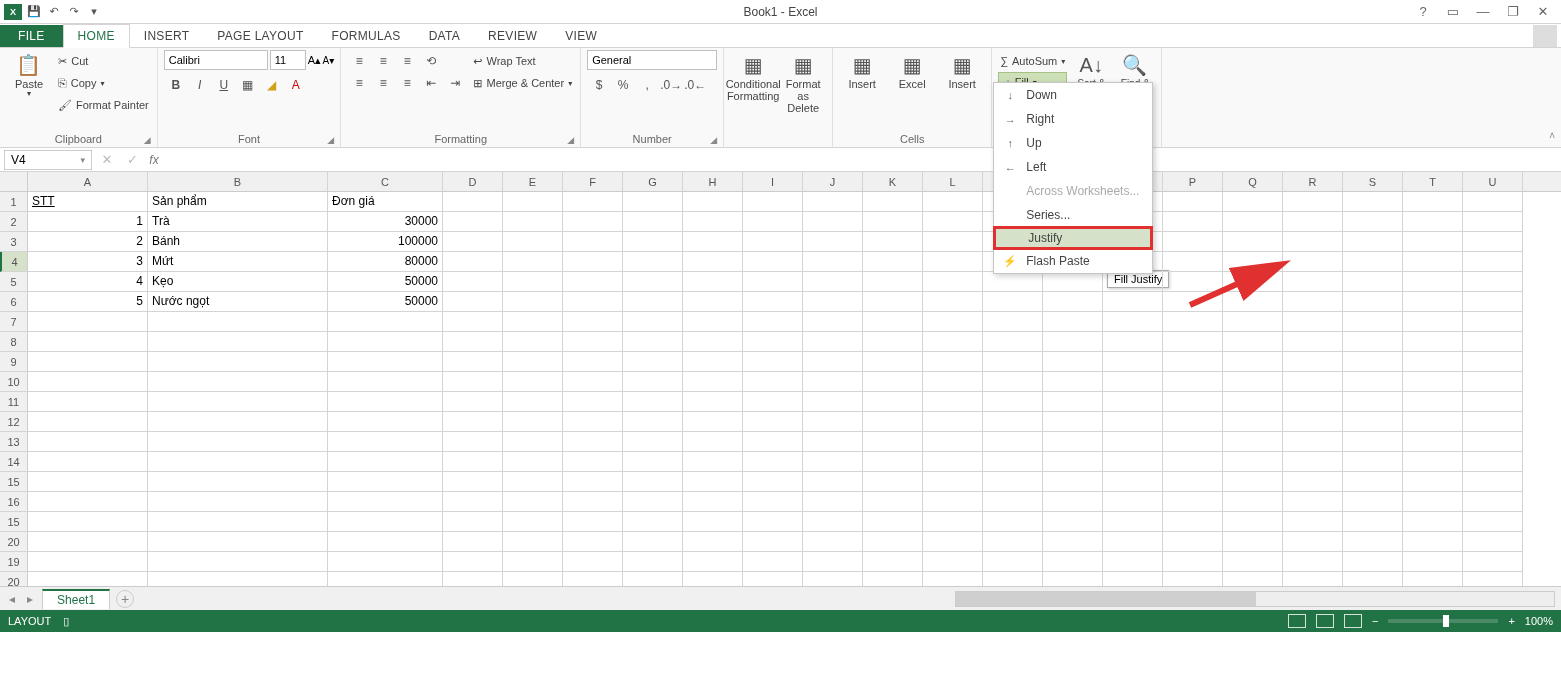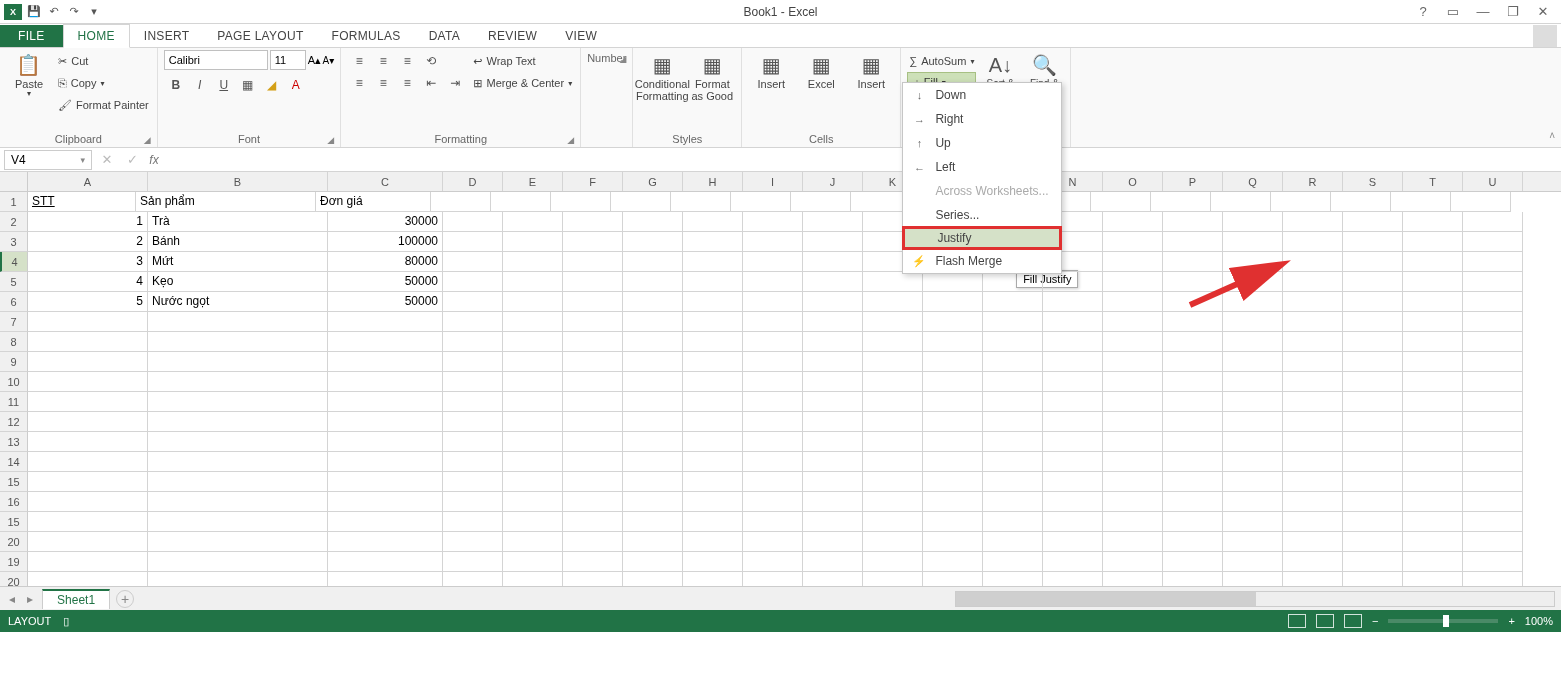--- a/index.html
+++ b/index.html
@@ -214,6 +214,16 @@
   </div>
 
   <div class="group">
+    <div class="group-body" style="flex-direction:column;gap:4px">
+      <input style="width: 130px; height: 20px; border: 1px solid rgb(192, 192, 192); font-size: 11px; padding: 0px 4px;" value="General">
+      <div class="btnrow">
+        <span>$</span>
+        <span>%</span>
+        <span>,</span>
+        <span>.0→</span>
+        <span>.0←</span>
+      </div>
+    </div>
     <div class="group-label"><span>Number</span><span class="launcher">◢</span></div>
   </div>
 

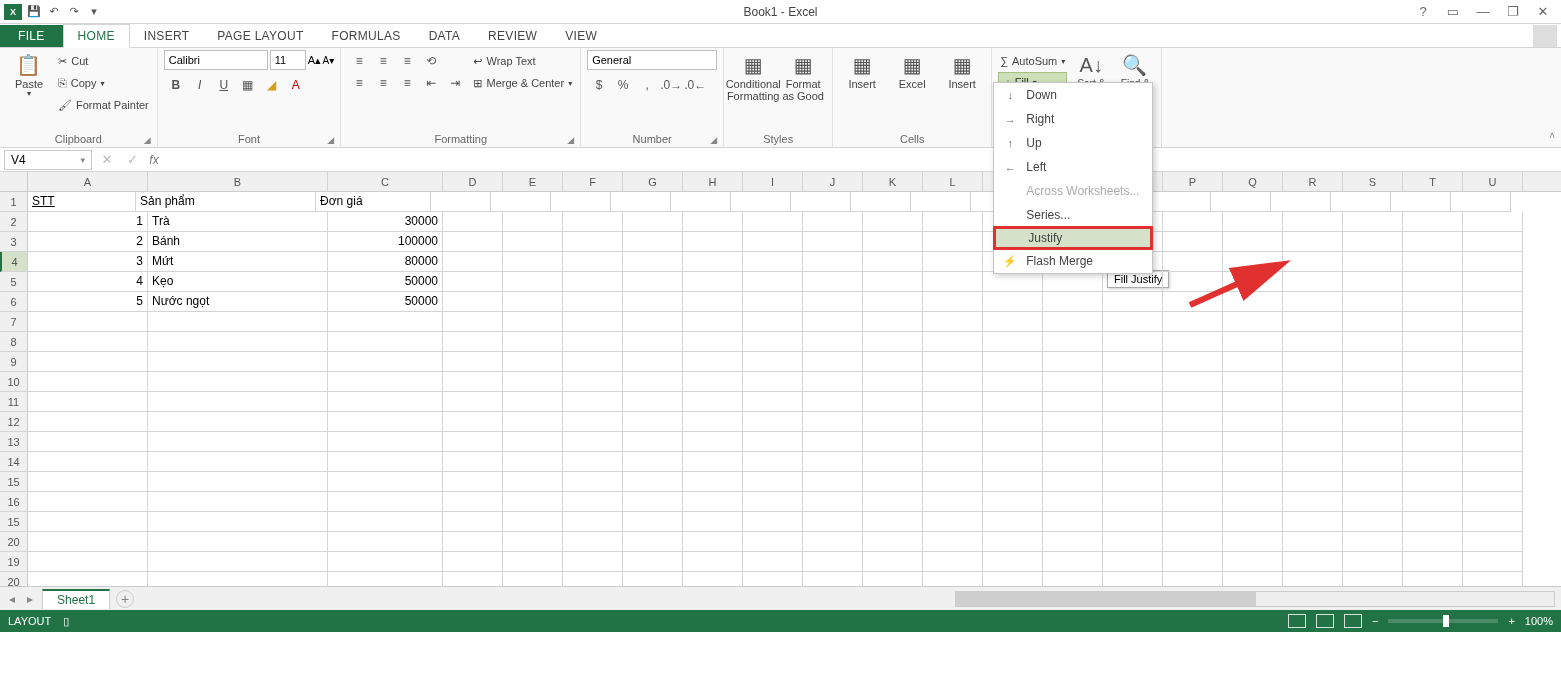--- a/index.html
+++ b/index.html
@@ -235,7 +235,7 @@
         </div>
       <div class="bigbtn">
           <span class="ico">▦</span>
-          <span>Format as Good</span>
+          <span>Format as Delete</span>
         </div>
     </div>
     <div class="group-label">Styles</div>

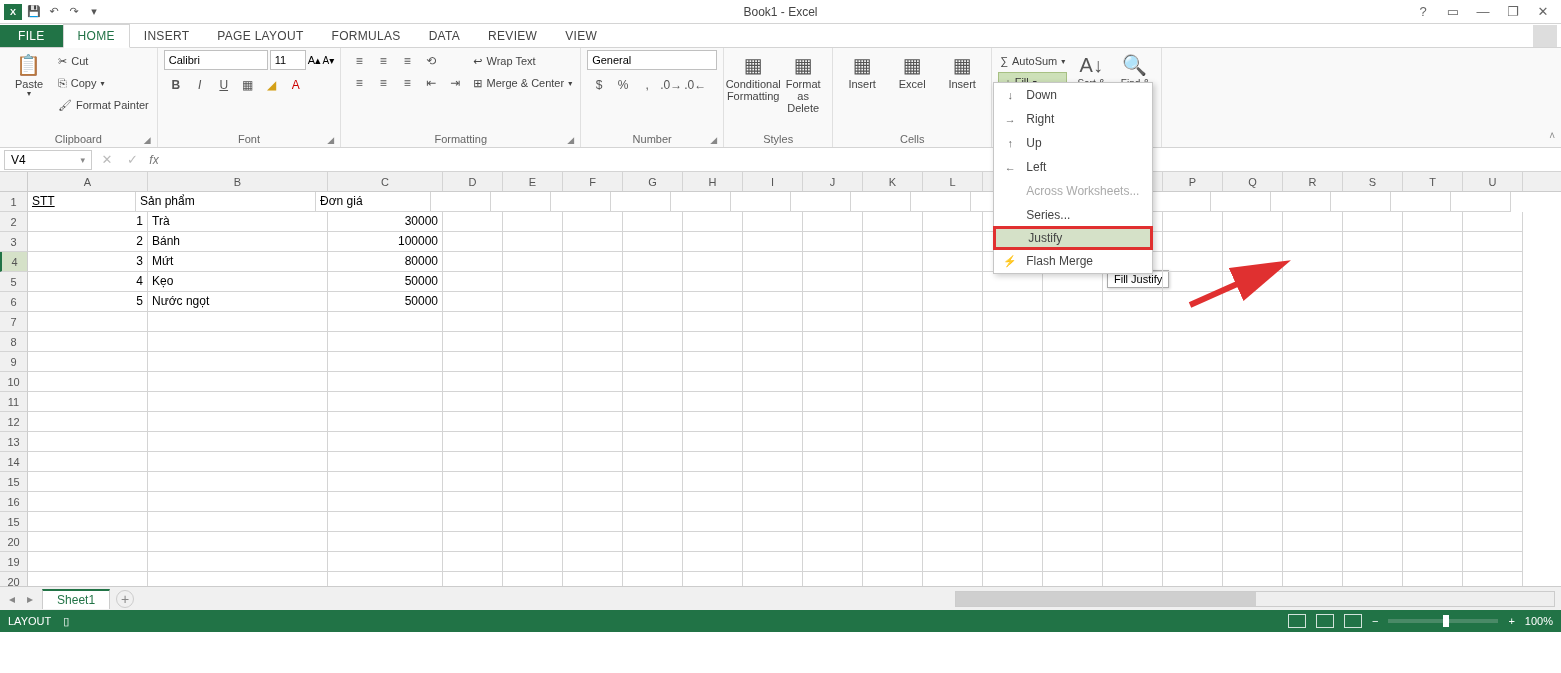--- a/index.html
+++ b/index.html
@@ -238,7 +238,6 @@
           <span>Format as Delete</span>
         </div>
     </div>
-    <div class="group-label">Styles</div>
   </div>
 
   <div class="group">

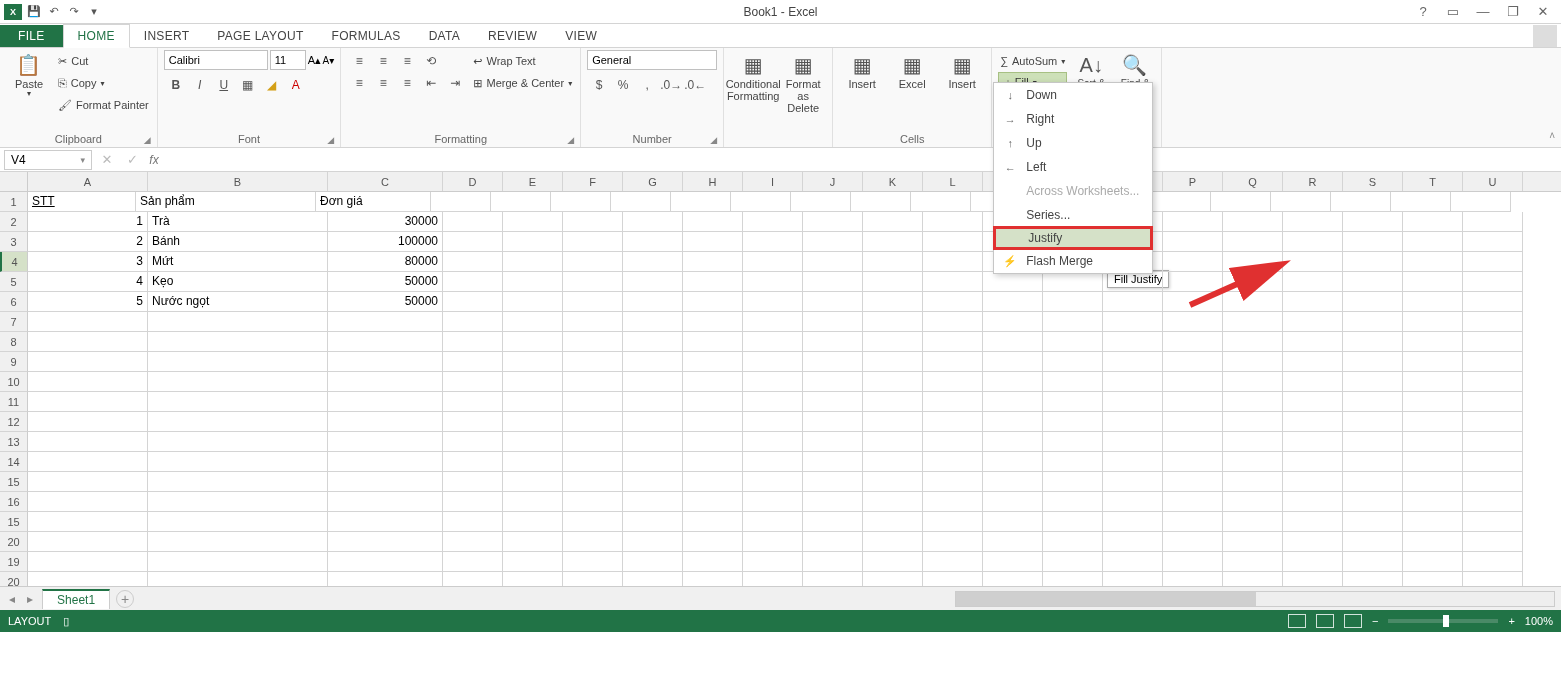--- a/index.html
+++ b/index.html
@@ -369,7 +369,7 @@
   <div id="gridbody">
       <div class="gridrow">
         <div class="rowh">1</div>
-        <div class="cell" style="width: 108px; text-decoration: underline;">STT</div>
+        <div class="cell" style="width: 120px; text-decoration: underline;">STT</div>
         <div class="cell" style="width: 180px;">Sản phẩm</div>
         <div class="cell" style="width: 115px;">Đơn giá</div>
         <div class="cell" style="width: 60px;"></div>

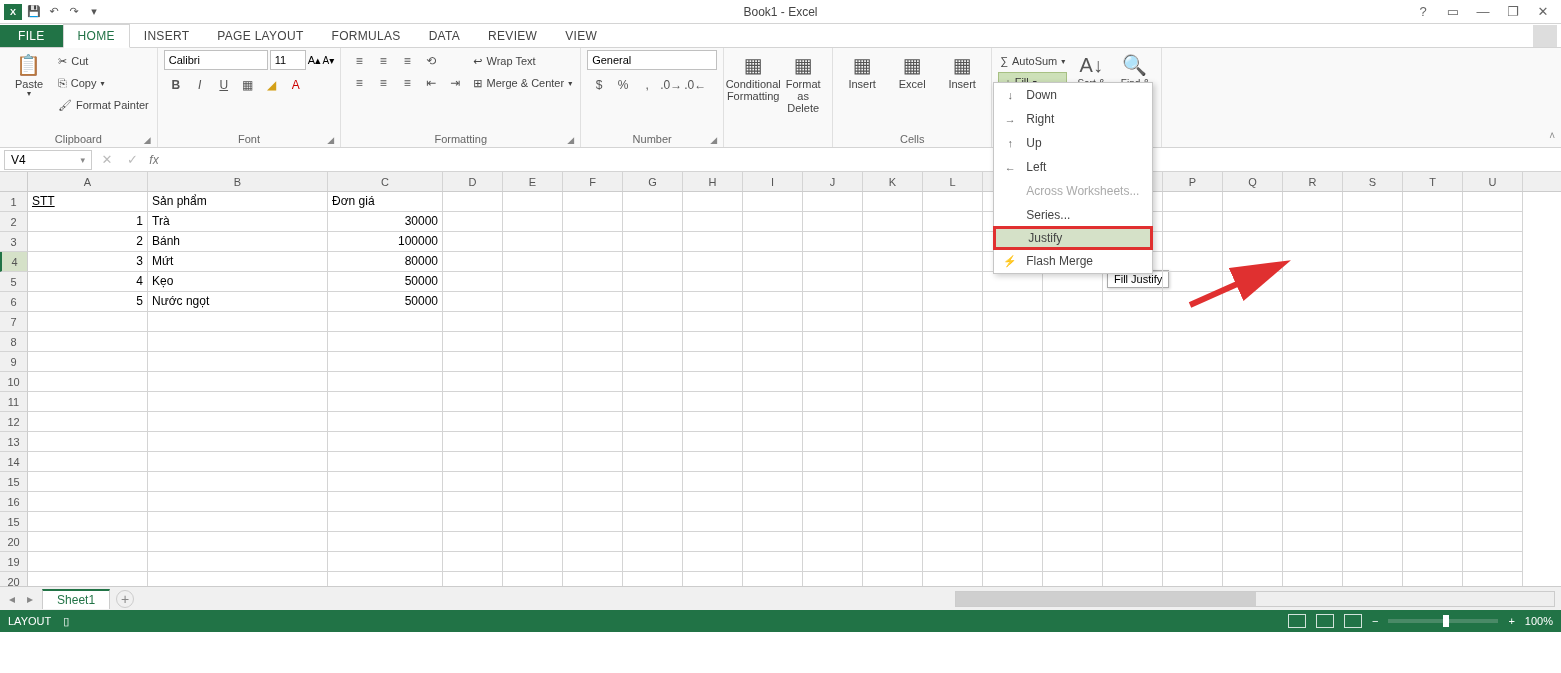--- a/index.html
+++ b/index.html
@@ -318,7 +318,7 @@
         </div>
       <div class="fill-item">
           <span class="fi-icon">⚡</span>
-          <span>Flash Merge</span>
+          <span>Flash Paste</span>
         </div>
     </div>
     <div class="tooltip-box" style="top:222px;right:-8px">Fill Justify</div>

